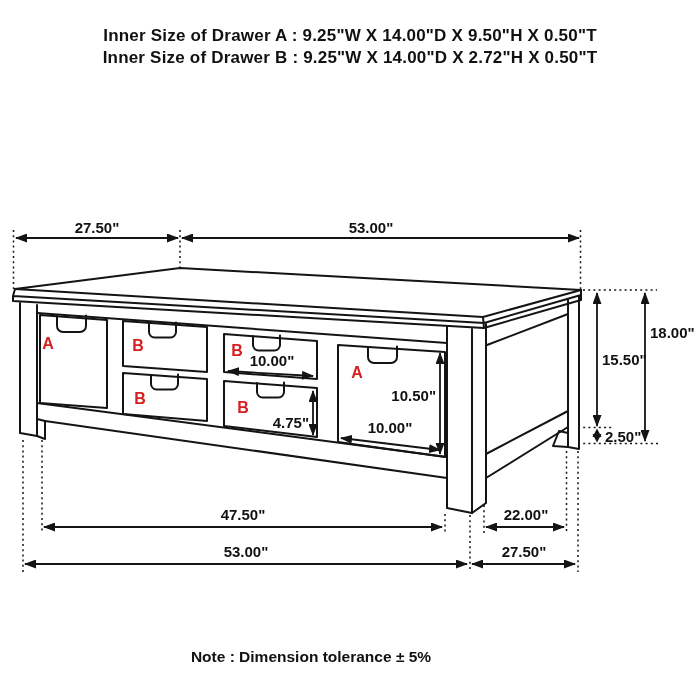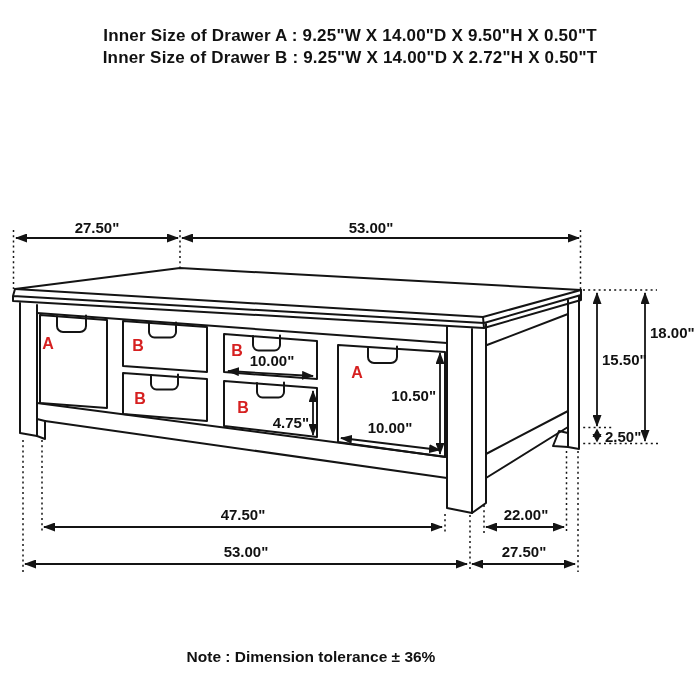--- a/index.html
+++ b/index.html
@@ -158,7 +158,7 @@
     </g>
   </svg>
 
-  <div class="note">Note : Dimension tolerance ± 36%</div>
+  <div class="note">Note : Dimension tolerance ± 5%</div>
 
 </div>
 

